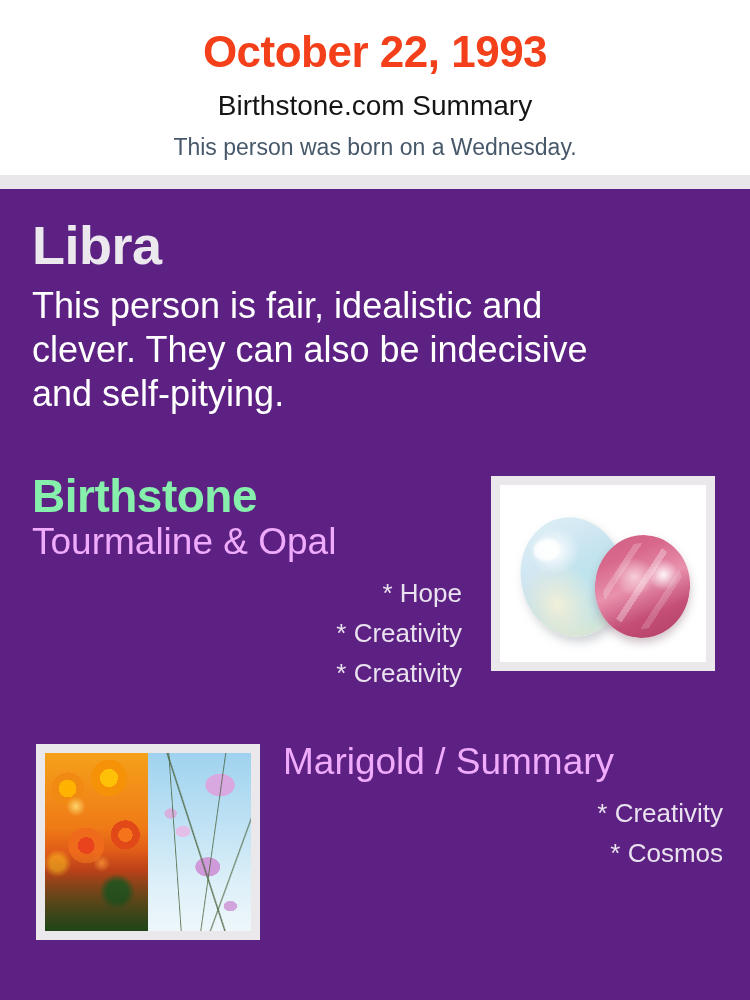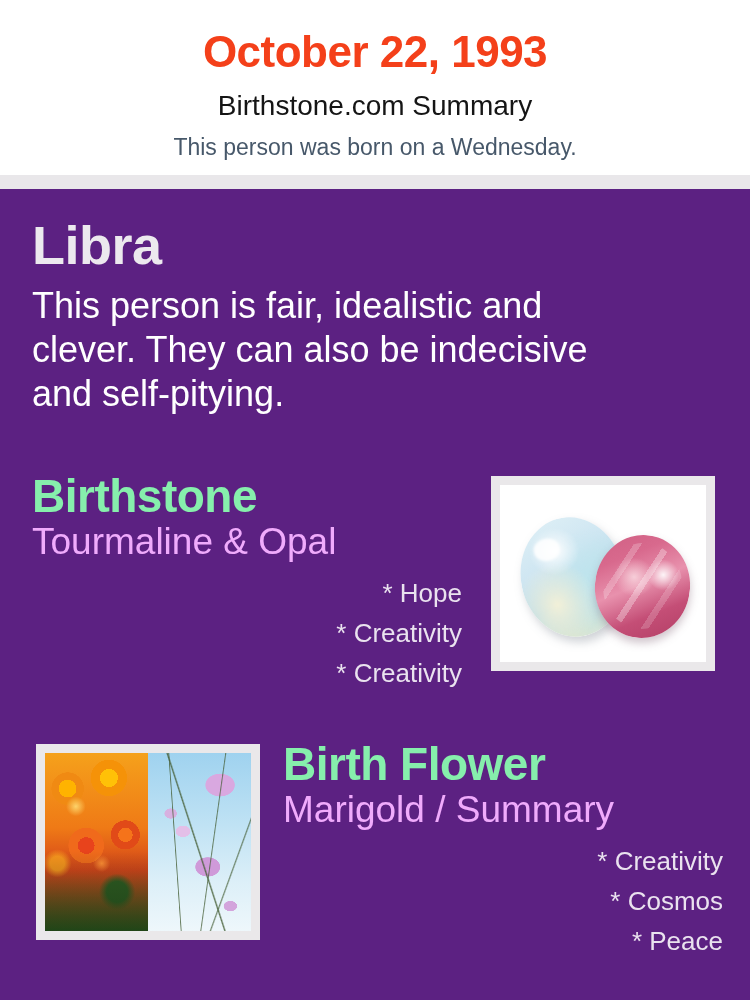--- a/index.html
+++ b/index.html
@@ -216,7 +216,6 @@
     </div>
 
     <div class="flower-block">
-      <div class="block-title">Birth Flower</div>
       <div class="block-sub">Marigold / Summary</div>
       <ul class="trait-list">
         <li>* Creativity</li>

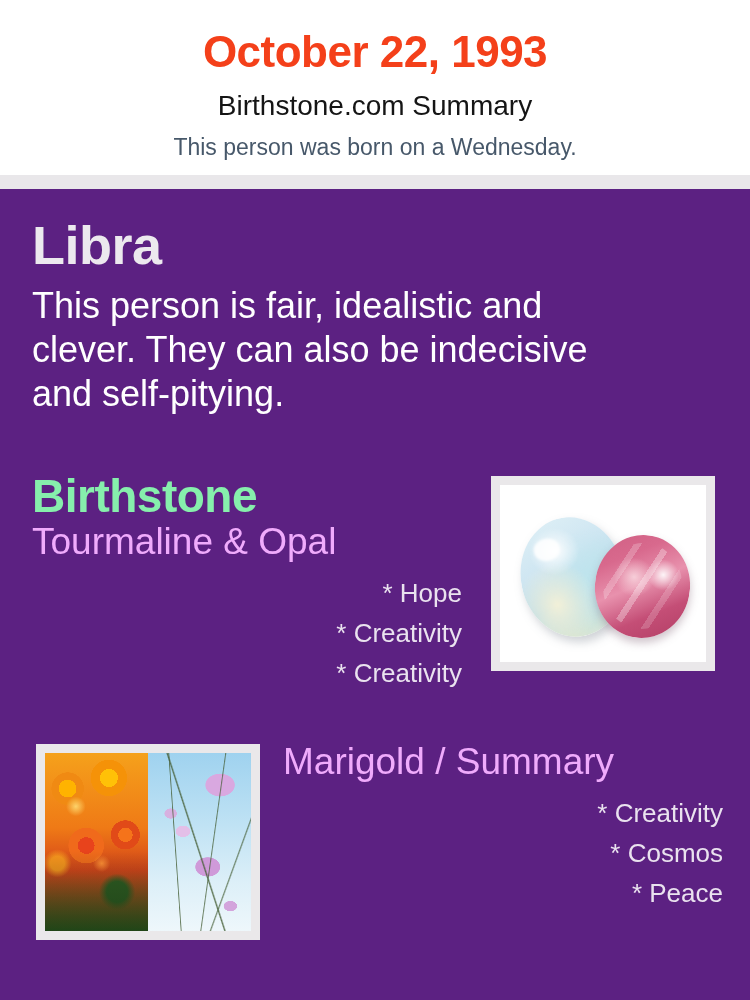--- a/index.html
+++ b/index.html
@@ -220,7 +220,6 @@
       <ul class="trait-list">
         <li>* Creativity</li>
         <li>* Cosmos</li>
-        <li>* Peace</li>
       </ul>
     </div>
 

